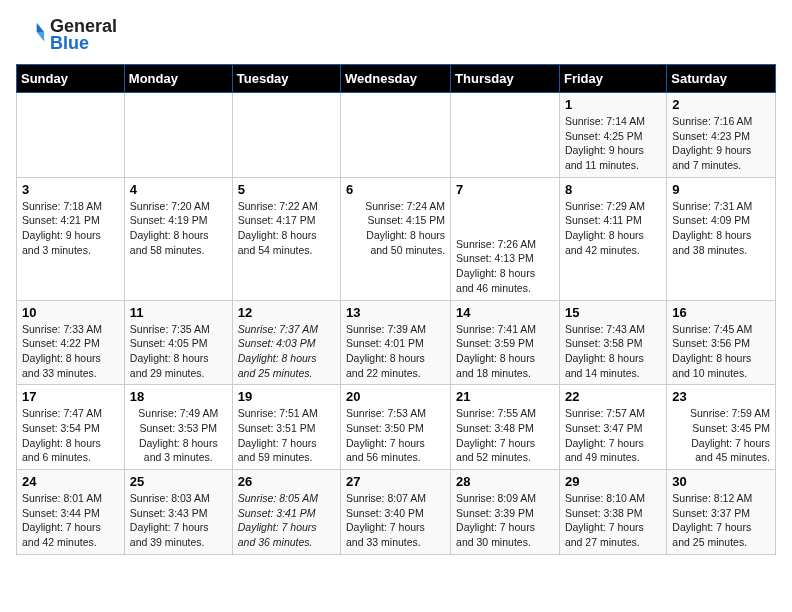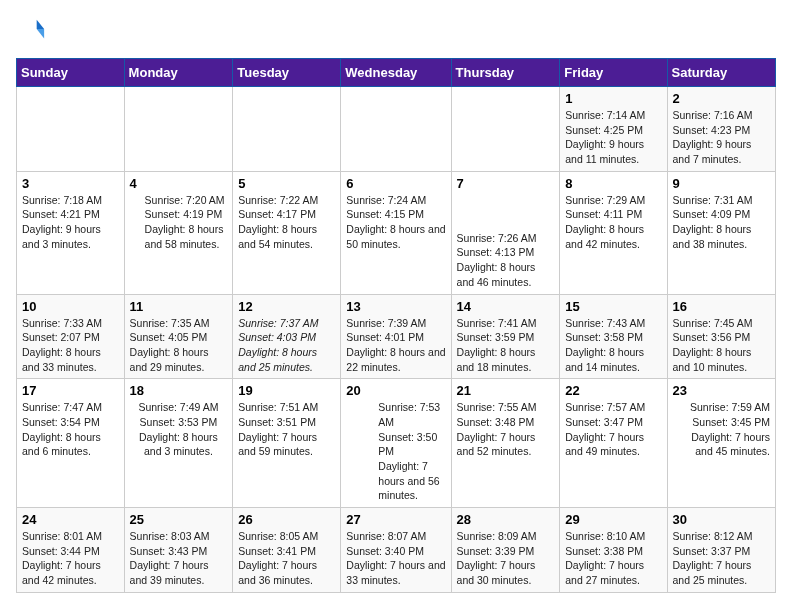--- a/index.html
+++ b/index.html
@@ -87,6 +87,10 @@
         <polygon points="20,4 28,14 20,14" fill="#1a6ec8"></polygon>
         <polygon points="20,14 28,14 28,24" fill="#4a9ee8"></polygon>
       </svg>
+    </div>
+    <div style="margin-left:4px;">
+      <div style="font-size:18px;font-weight:bold;color:#222;">General</div>
+      <div style="font-size:18px;font-weight:bold;color:#1a6ec8;margin-top:-4px;">Blue</div>
     </div>
   </div>
   <div class="title-section">

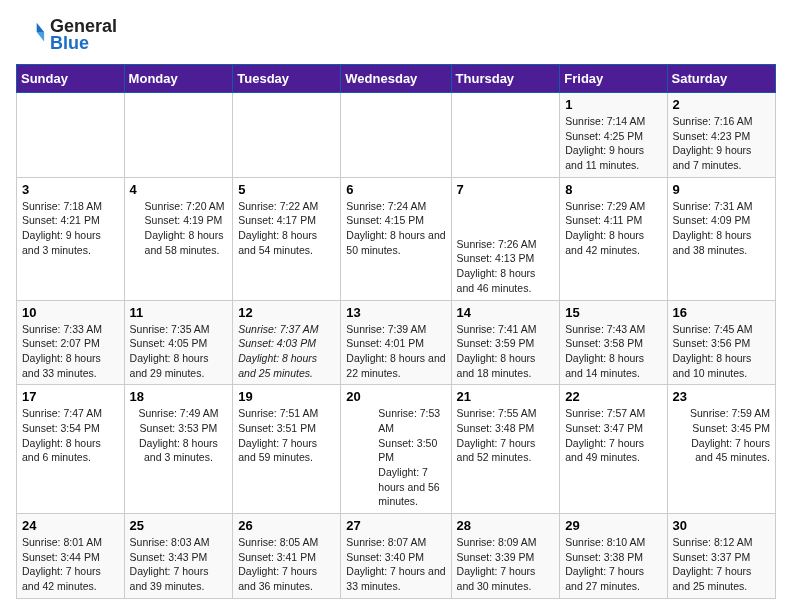--- a/index.html
+++ b/index.html
@@ -43,7 +43,7 @@
       font-size: 11px;
     }
     thead tr th {
-      background: #4c1d95;
+      background: #000000;
       color: #fff;
       padding: 6px 4px;
       text-align: left;

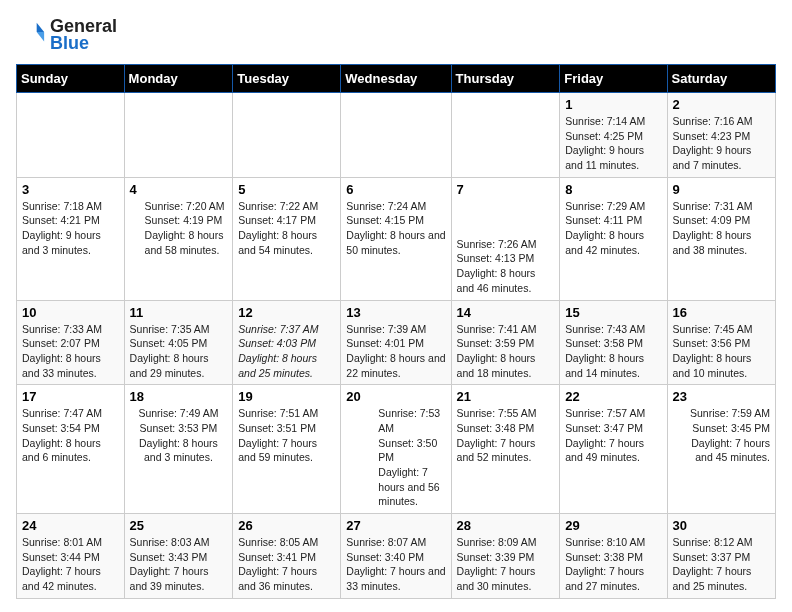--- a/index.html
+++ b/index.html
@@ -140,7 +140,7 @@
         </td>
         <td>
           <span class="day-number">4</span>
-          <div class="day-info" style="white-space: pre-line; margin-left: 15px;">Sunrise: 7:20 AM
+          <div class="day-info" style="white-space: pre-line;">Sunrise: 7:20 AM
 Sunset: 4:19 PM
 Daylight: 8 hours and 58 minutes.</div>
         </td>

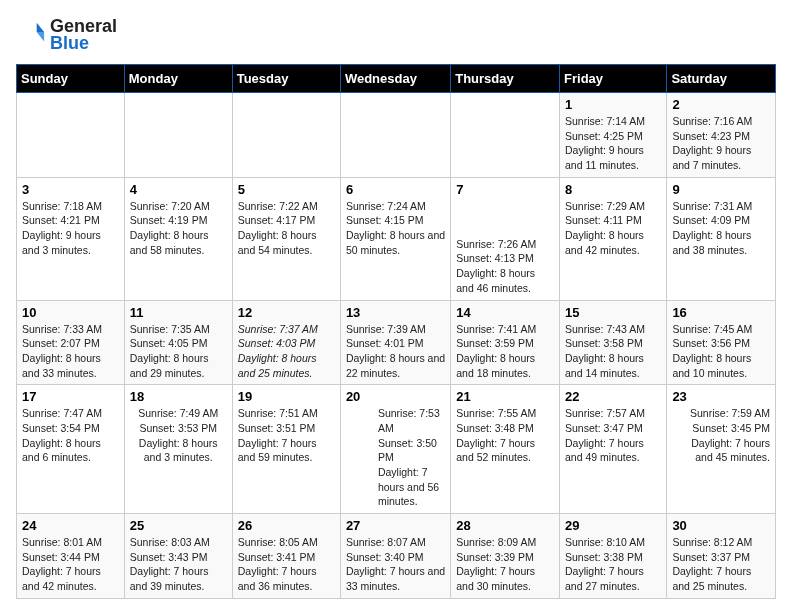--- a/index.html
+++ b/index.html
@@ -152,7 +152,7 @@
         </td>
         <td>
           <span class="day-number">6</span>
-          <div class="day-info" style="white-space: pre-line;">Sunrise: 7:24 AM
+          <div class="day-info" style="white-space: pre-line; text-align: right;">Sunrise: 7:24 AM
 Sunset: 4:15 PM
 Daylight: 8 hours and 50 minutes.</div>
         </td>

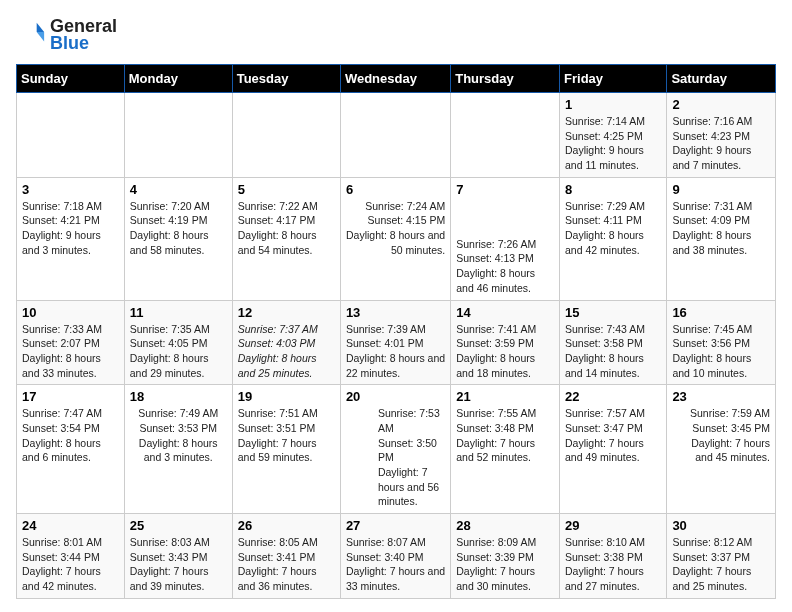--- a/index.html
+++ b/index.html
@@ -179,7 +179,7 @@
         <td>
           <span class="day-number">10</span>
           <div class="day-info" style="white-space: pre-line;">Sunrise: 7:33 AM
-Sunset: 2:07 PM
+Sunset: 4:22 PM
 Daylight: 8 hours and 33 minutes.</div>
         </td>
         <td>

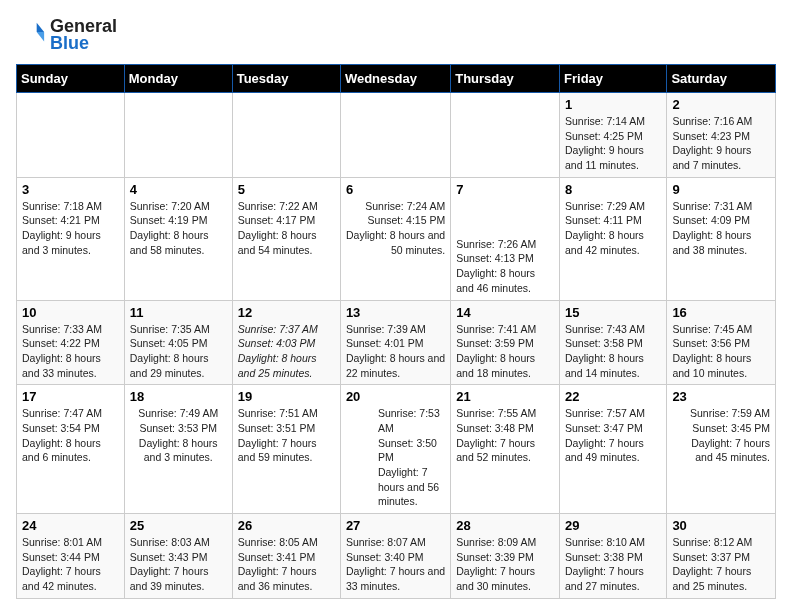--- a/index.html
+++ b/index.html
@@ -240,7 +240,7 @@
         </td>
         <td>
           <span class="day-number">20</span>
-          <div class="day-info" style="white-space: pre-line; margin-left: 32px;">Sunrise: 7:53 AM
+          <div class="day-info" style="white-space: pre-line;">Sunrise: 7:53 AM
 Sunset: 3:50 PM
 Daylight: 7 hours and 56 minutes.</div>
         </td>

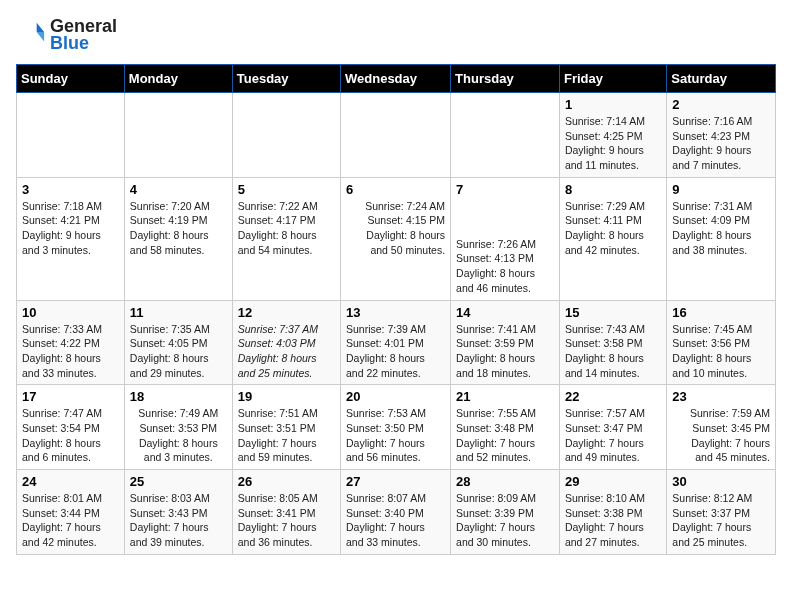--- a/index.html
+++ b/index.html
@@ -278,7 +278,7 @@
         </td>
         <td>
           <span class="day-number">26</span>
-          <div class="day-info" style="white-space: pre-line;">Sunrise: 8:05 AM
+          <div class="day-info" style="white-space: pre-line; font-style: italic;">Sunrise: 8:05 AM
 Sunset: 3:41 PM
 Daylight: 7 hours and 36 minutes.</div>
         </td>

